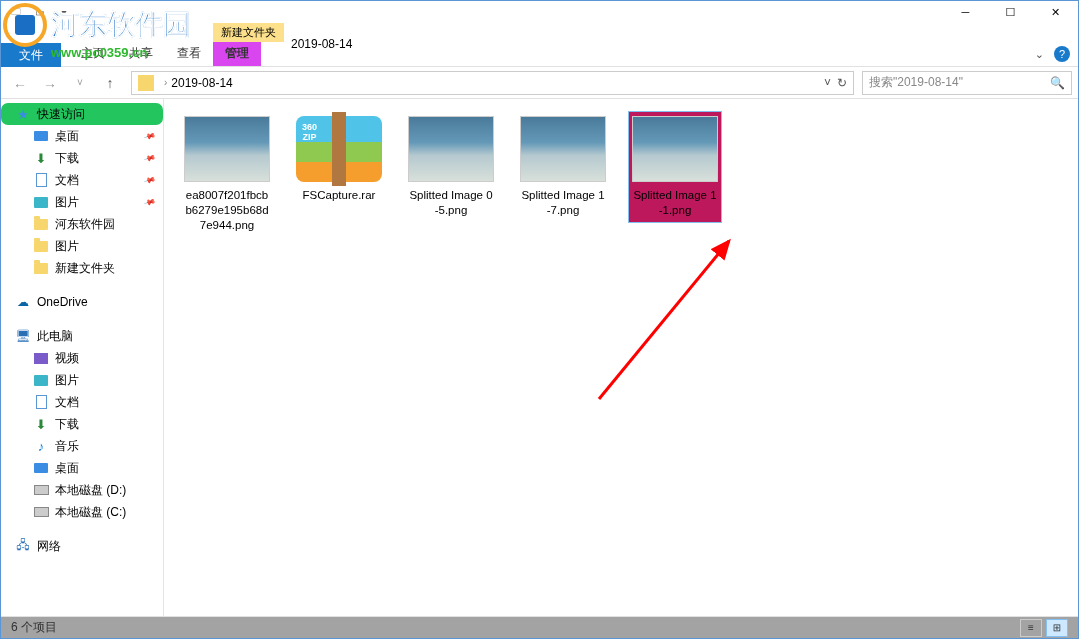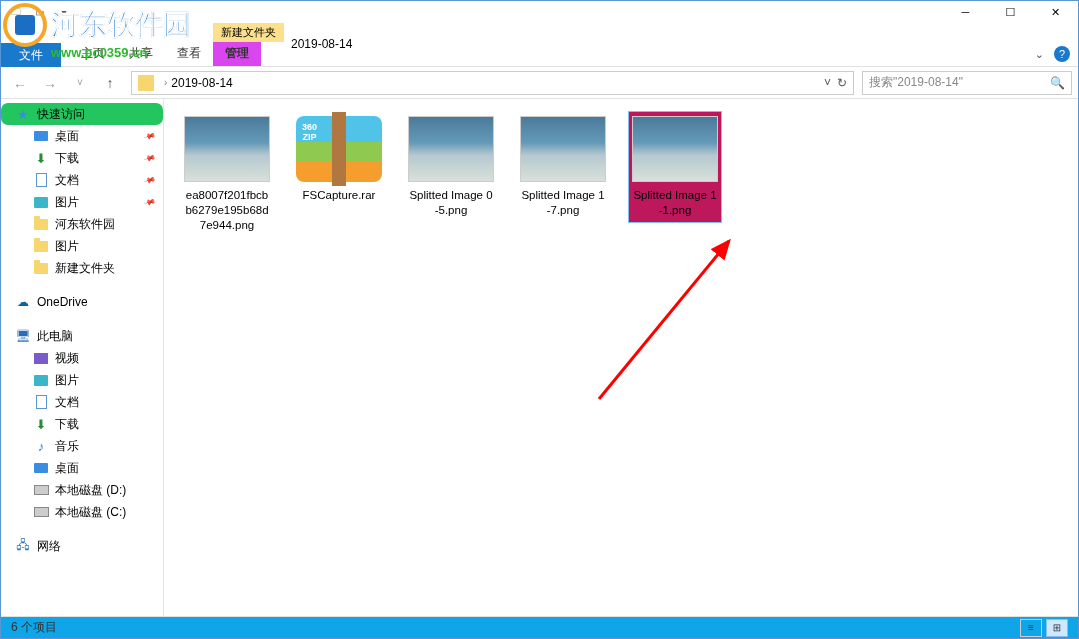--- a/index.html
+++ b/index.html
@@ -61,7 +61,7 @@
     
     .arrow-annotation { position: absolute; left: 425px; top: 130px; pointer-events: none; }
     
-    .status-bar { height: 22px; border-top: 1px solid #e1e1e1; display: flex; align-items: center; padding: 0 10px; font-size: 12px; color: #333; background: #0ea5e9; }
+    .status-bar { height: 22px; border-top: 1px solid #e1e1e1; display: flex; align-items: center; padding: 0 10px; font-size: 12px; color: #333; background: #a3a3a3; }
     .status-right { margin-left: auto; display: flex; gap: 4px; }
     .view-btn { width: 22px; height: 18px; border: 1px solid #ccc; display: flex; align-items: center; justify-content: center; font-size: 10px; }
     .view-btn.active { background: #cde8ff; border-color: #83c0ef; }

